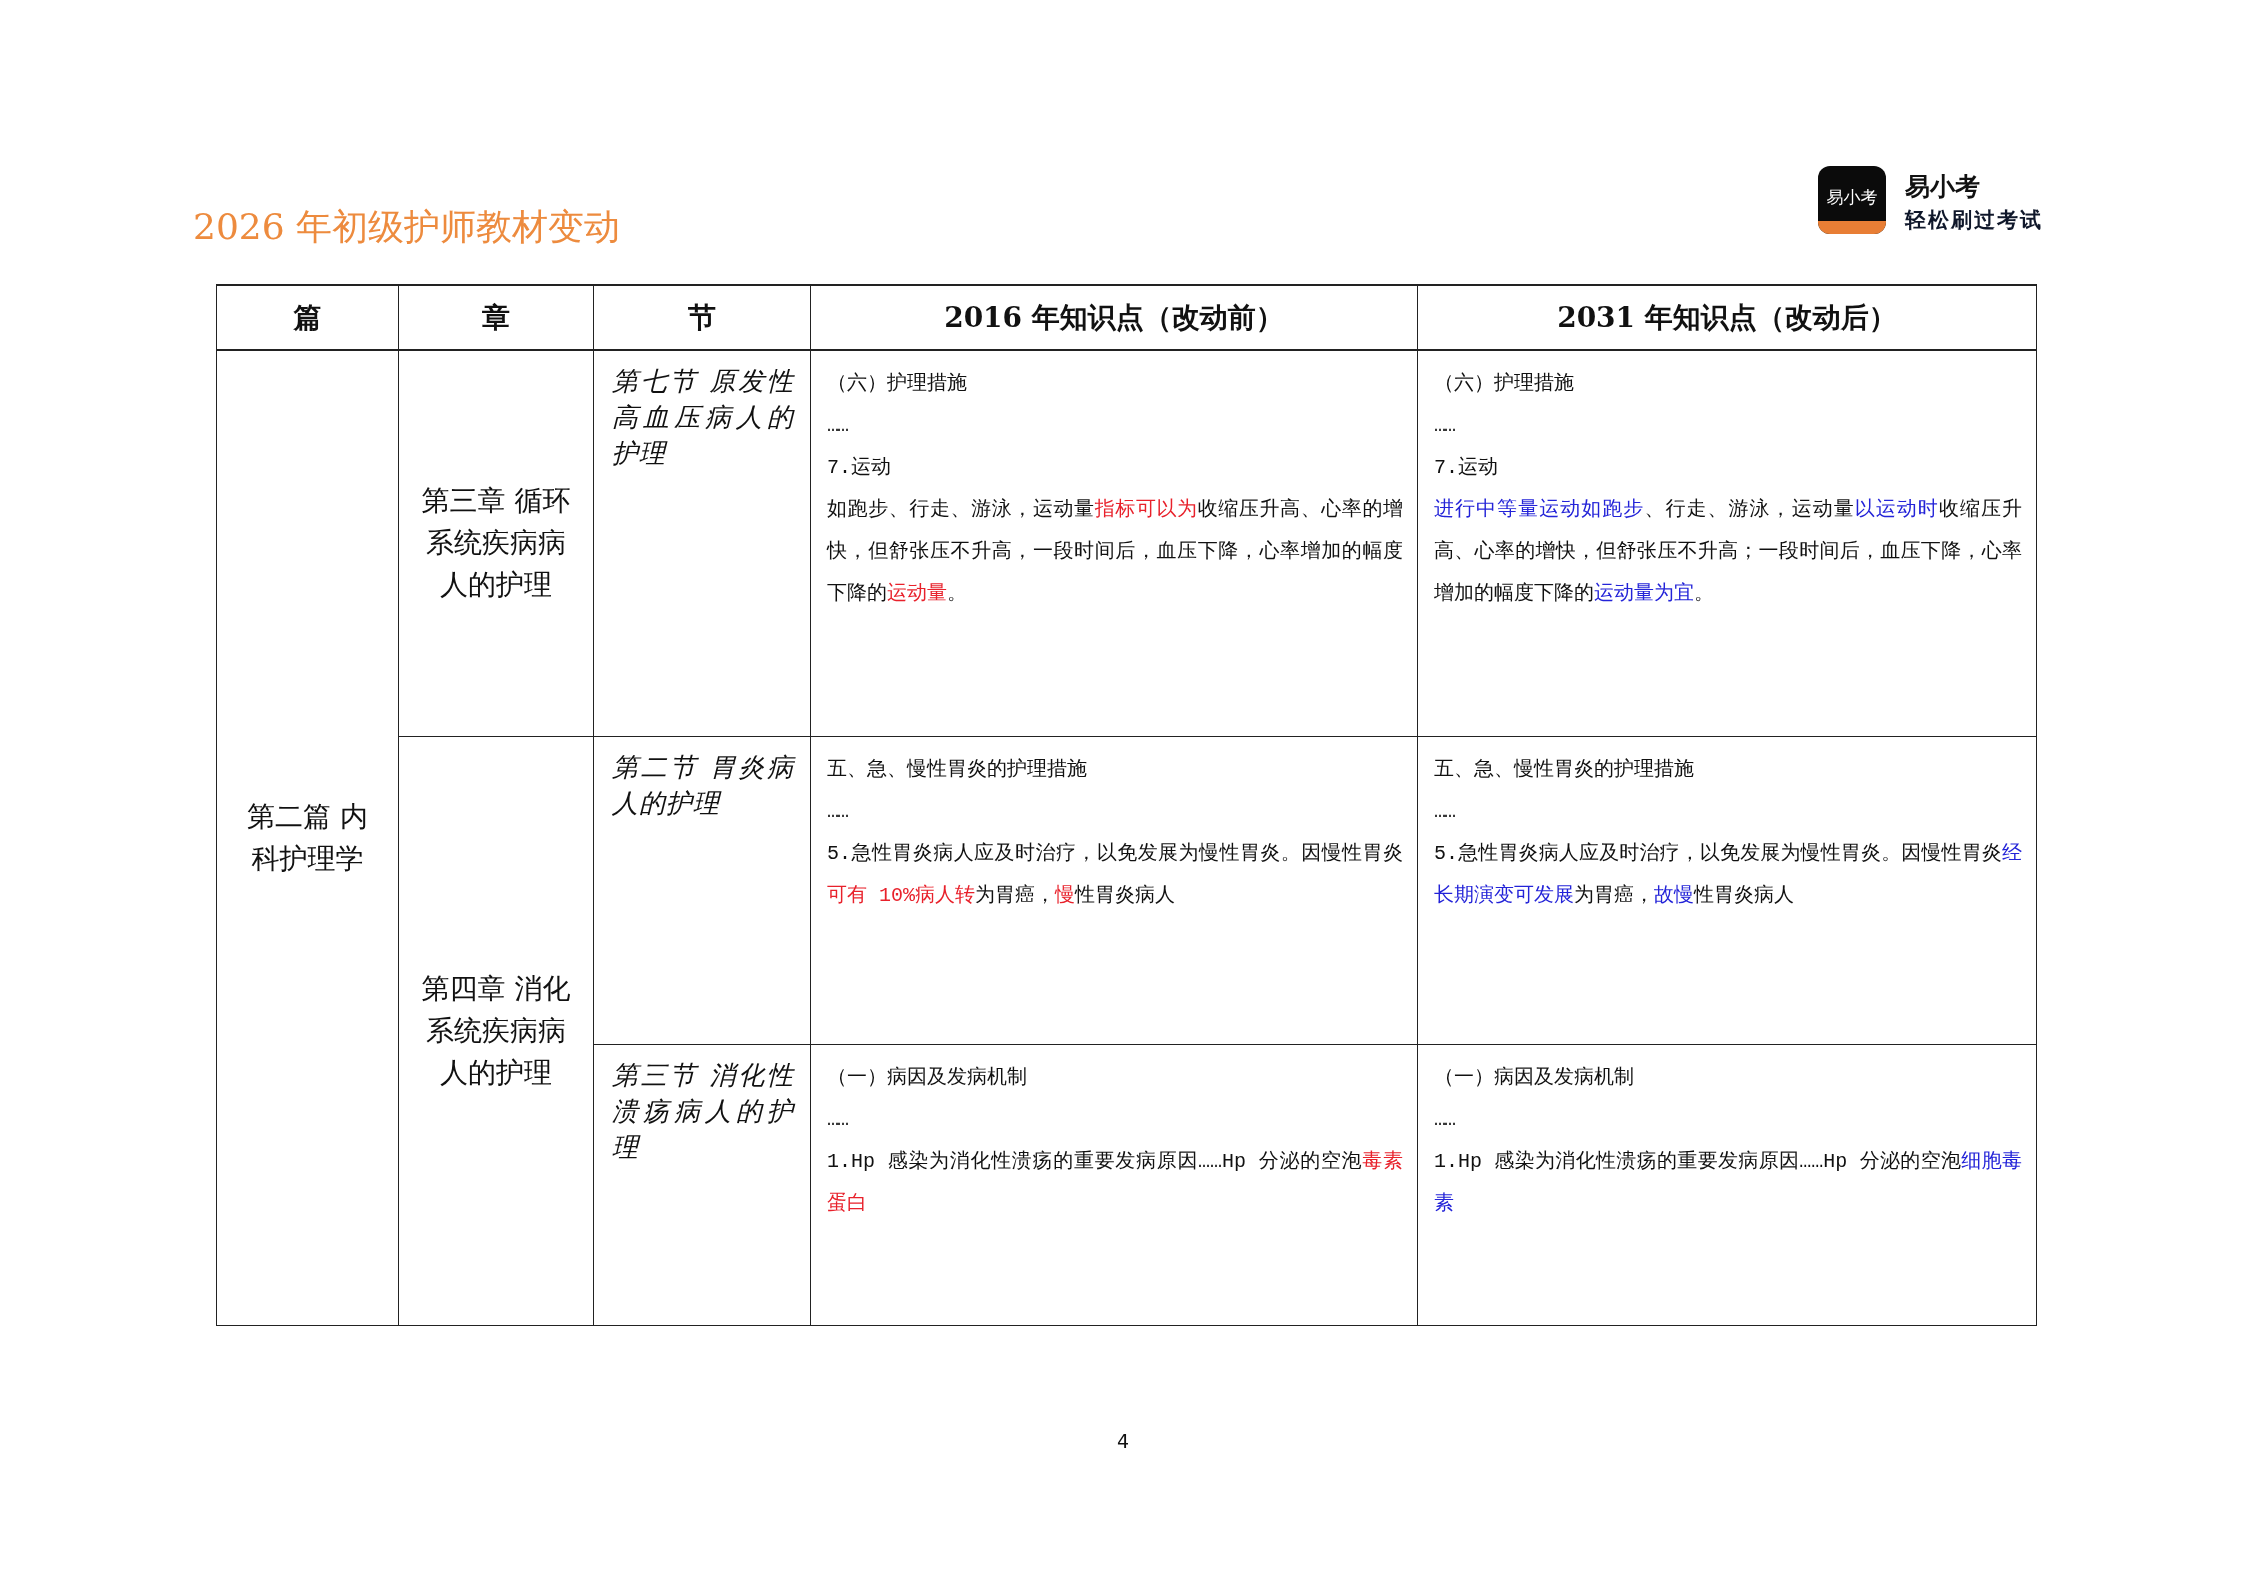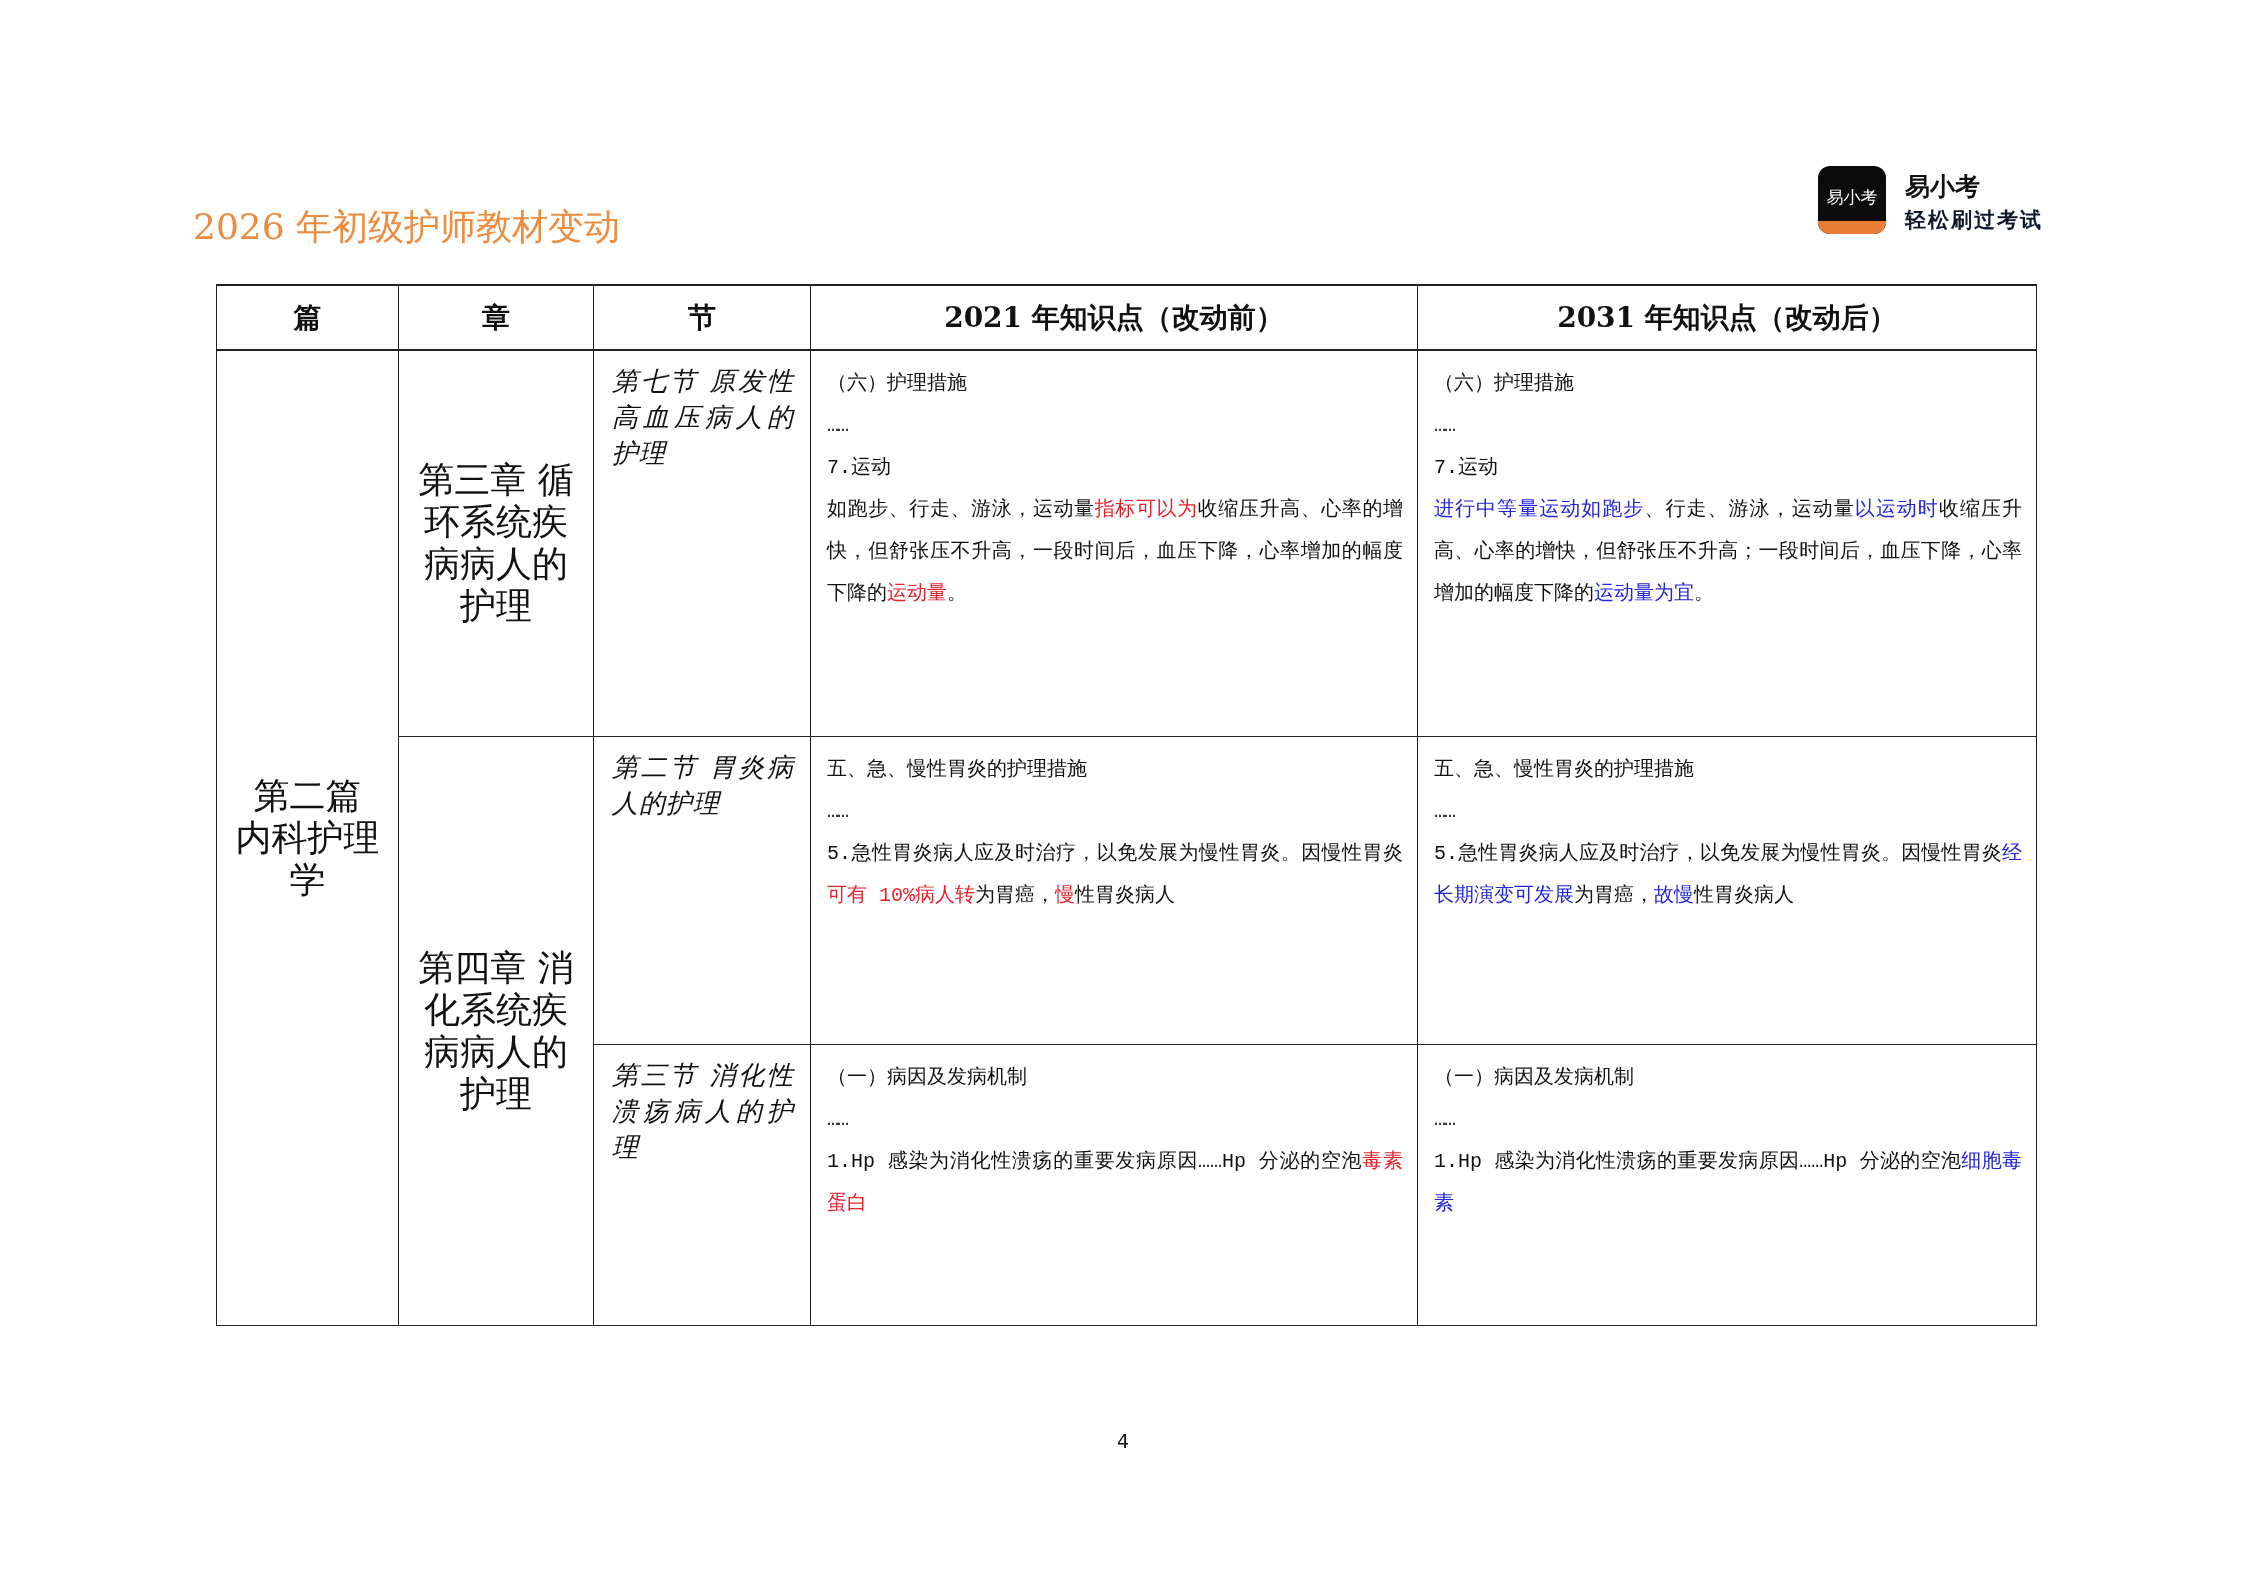--- a/index.html
+++ b/index.html
@@ -60,7 +60,7 @@
       <th>篇</th>
       <th>章</th>
       <th>节</th>
-      <th>2021 年知识点（改动前）</th>
+      <th>2016 年知识点（改动前）</th>
       <th>2031 年知识点（改动后）</th>
     </tr>
   </thead>

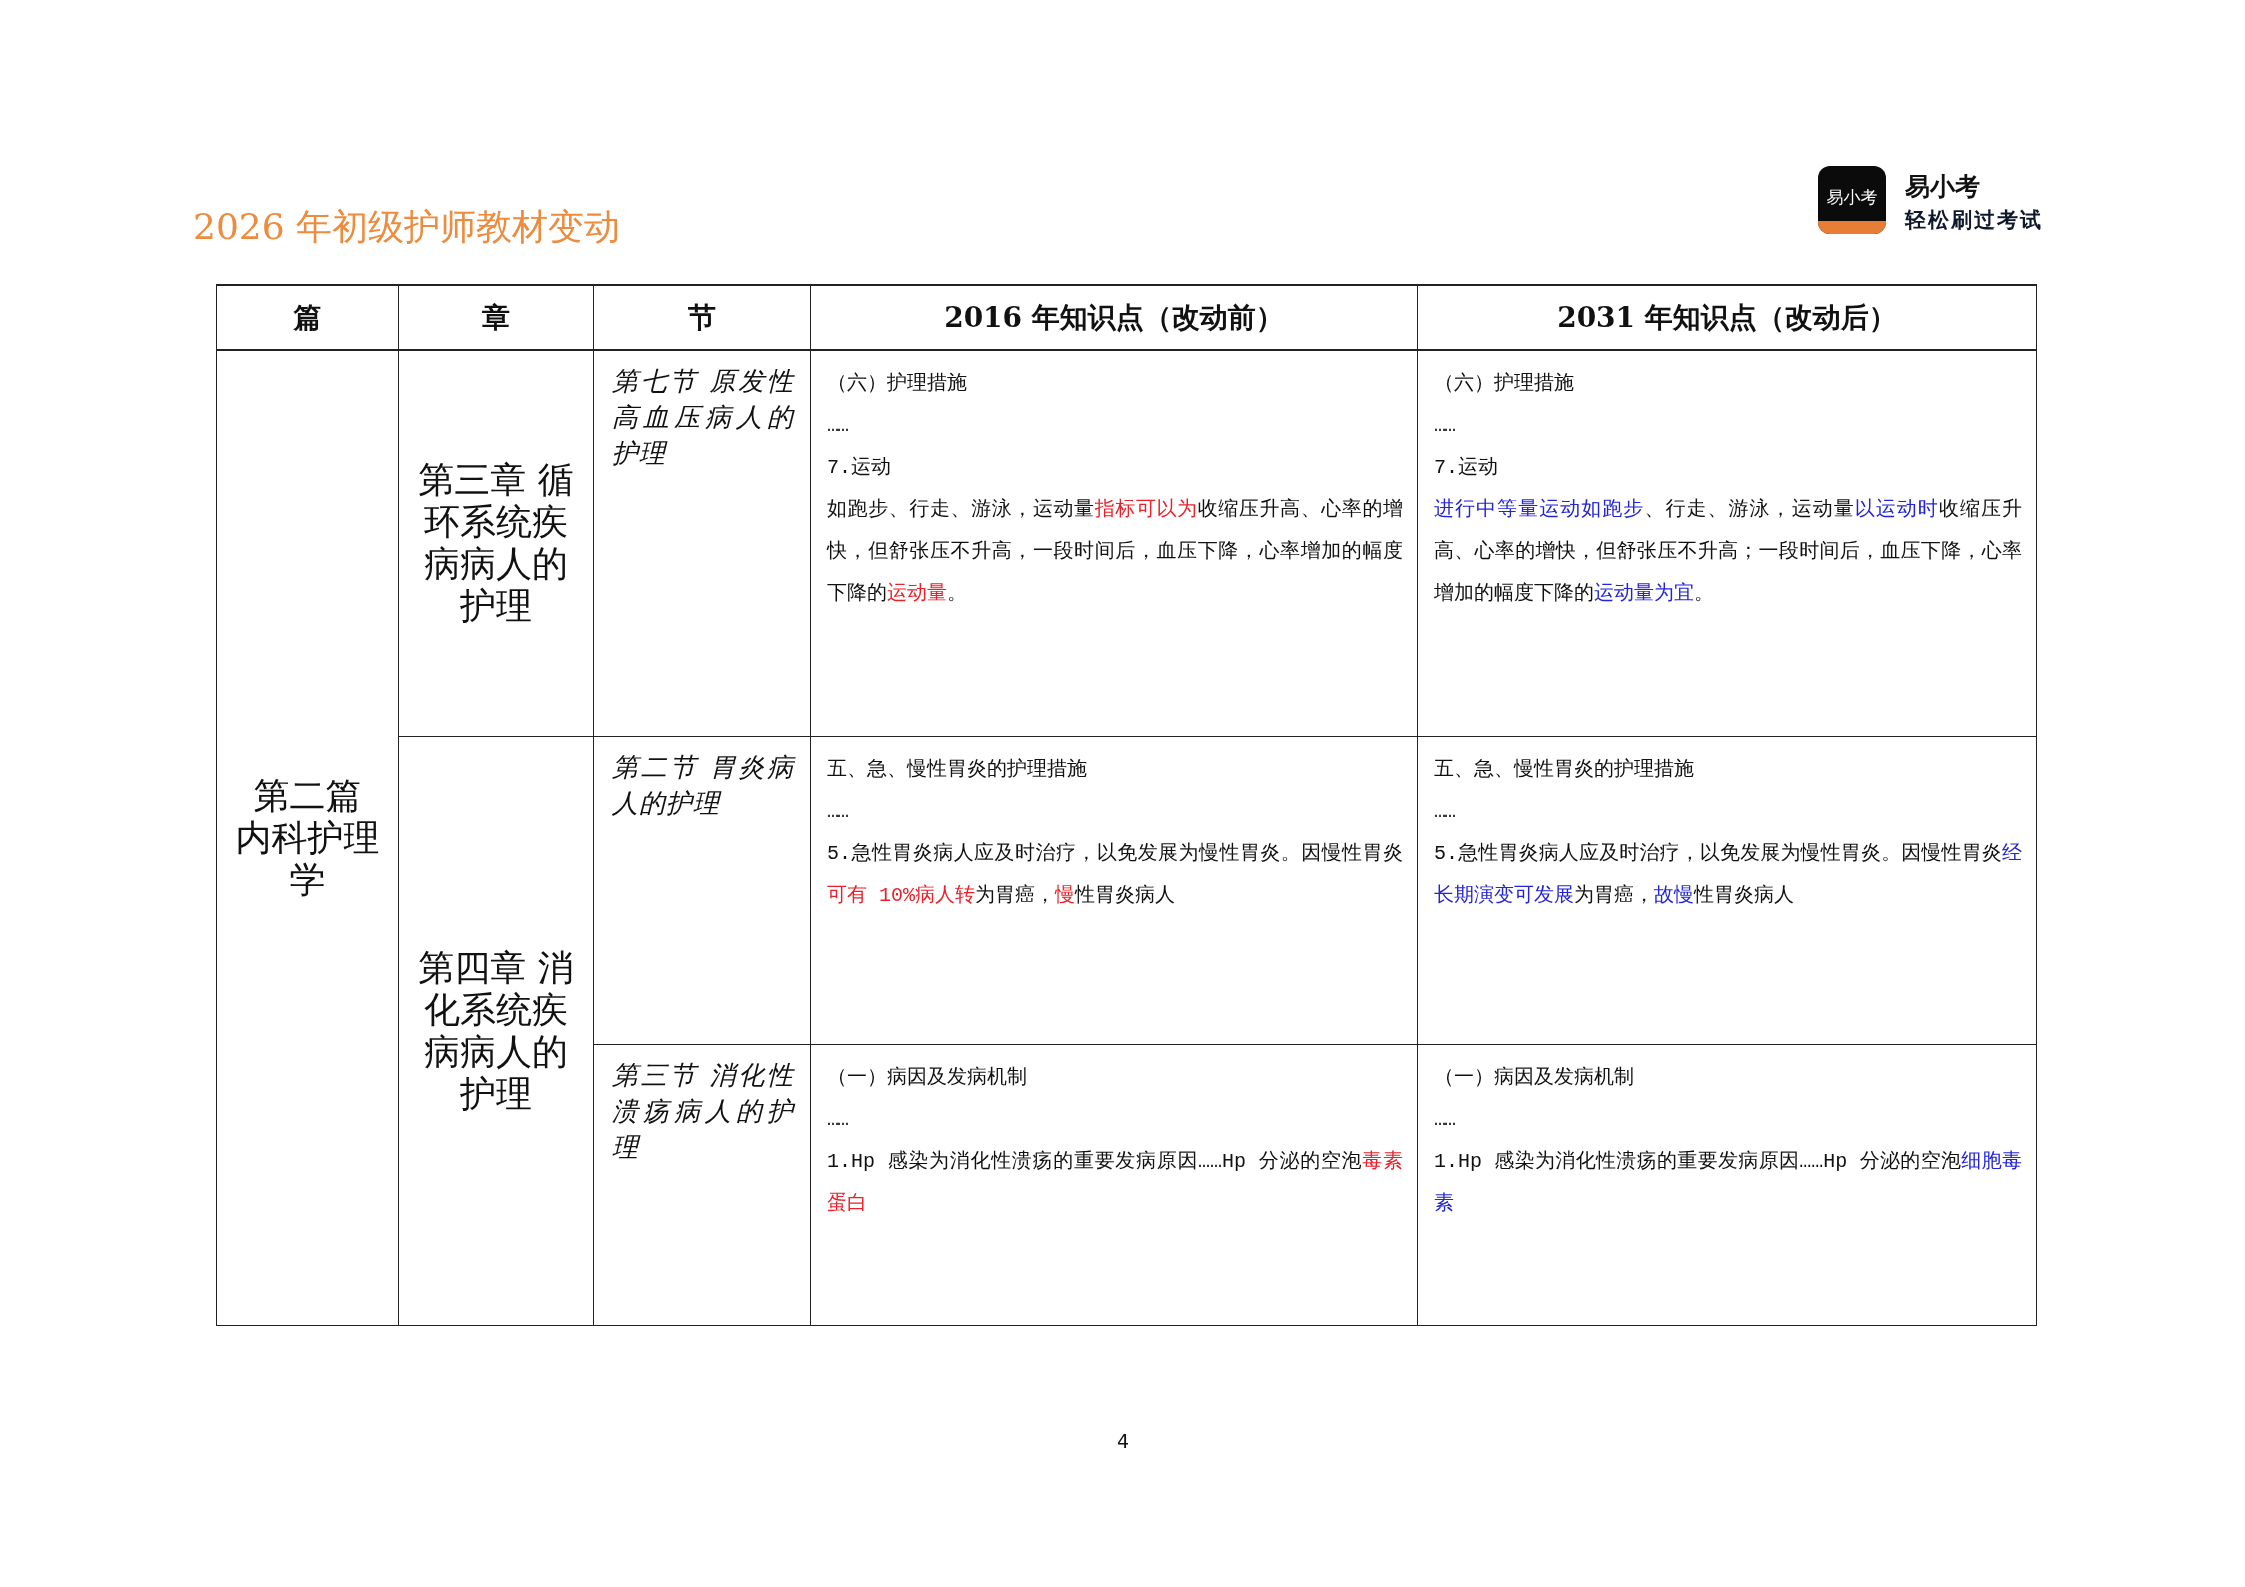--- a/index.html
+++ b/index.html
@@ -24,7 +24,7 @@
                        border-bottom: 2.5px solid #222; border-top: 2.5px solid #222; }
     .col1 { width: 182px; } .col2 { width: 195px; } .col3 { width: 217px; } .col4 { width: 607px; } .col5 { width: 619px; }
 
-    .cell-center { vertical-align: middle !important; text-align: center; font-size: 36px; line-height: 42px; padding: 0 18px !important; }
+    .cell-center { vertical-align: middle !important; text-align: center; font-size: 28px; line-height: 42px; padding: 0 18px !important; }
     .cell-sec { font-size: 26px; line-height: 36px; padding: 12px 16px 0 18px !important; text-align: justify; text-align-last: left; letter-spacing: 1px; font-style: italic; }
     .cell-txt { font-size: 20px; line-height: 42px; padding: 12px 14px 0 16px !important; text-align: justify; font-family: Liberation Mono, monospace; }
     .cell-txt .p { display: block; }

